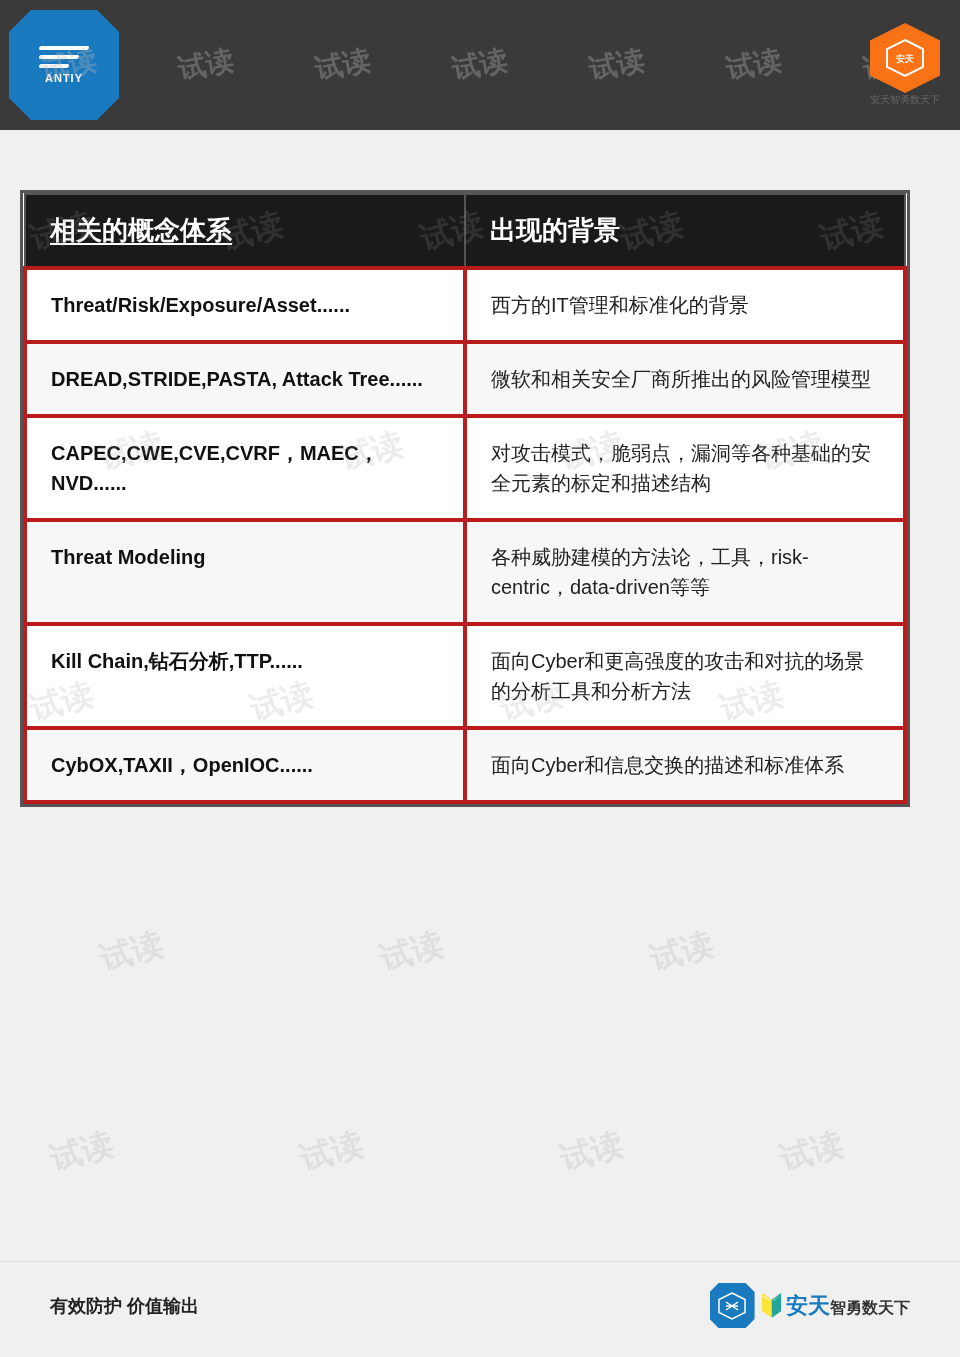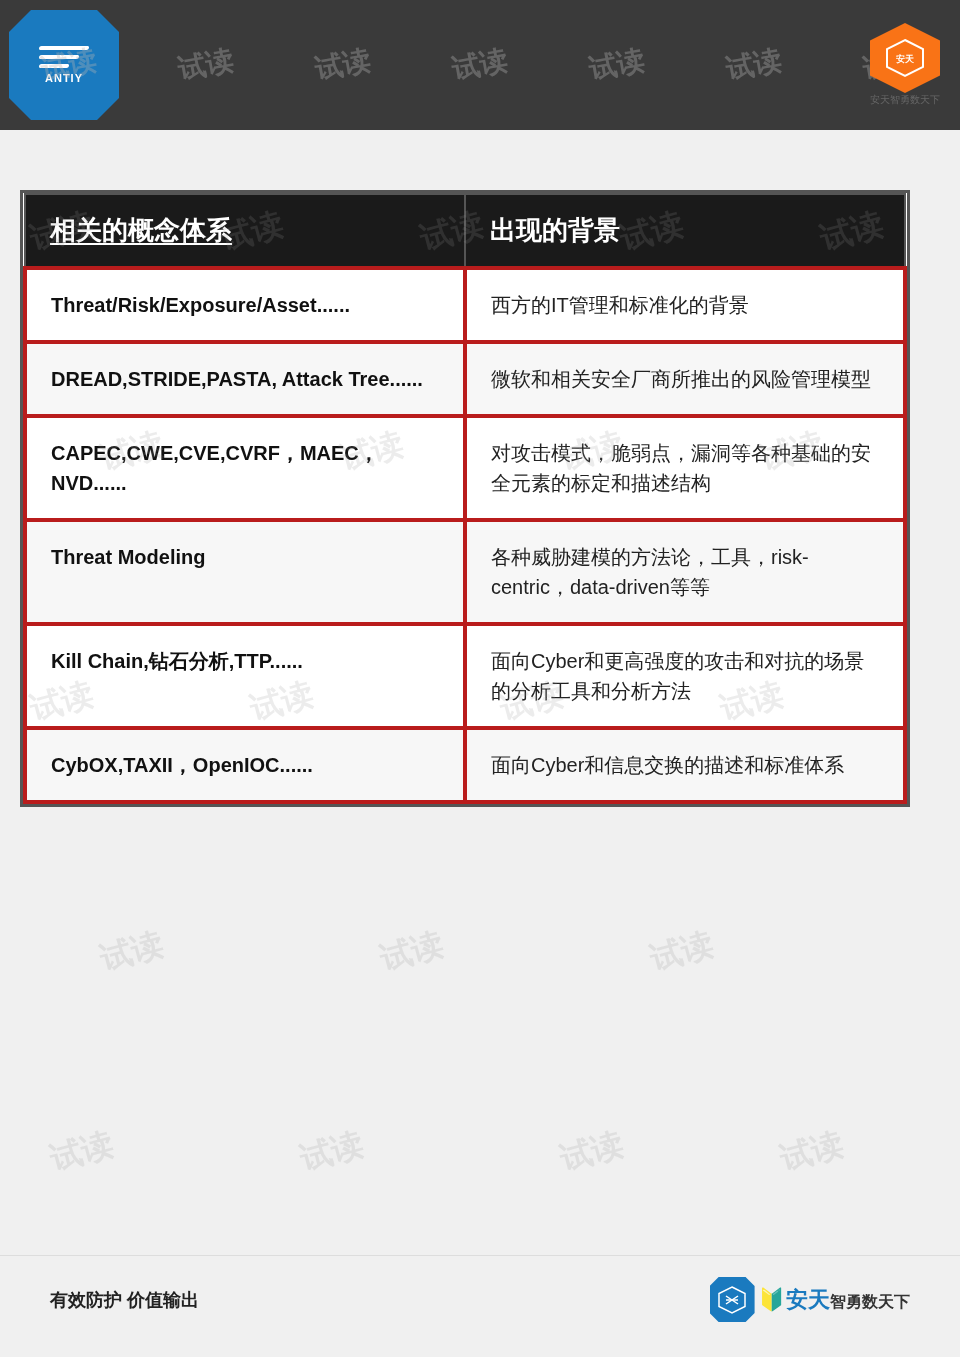--- a/index.html
+++ b/index.html
@@ -187,7 +187,7 @@
     
     .footer {
       position: absolute;
-      bottom: 14px;
+      bottom: 8px;
       left: 0;
       right: 0;
       height: 88px;

